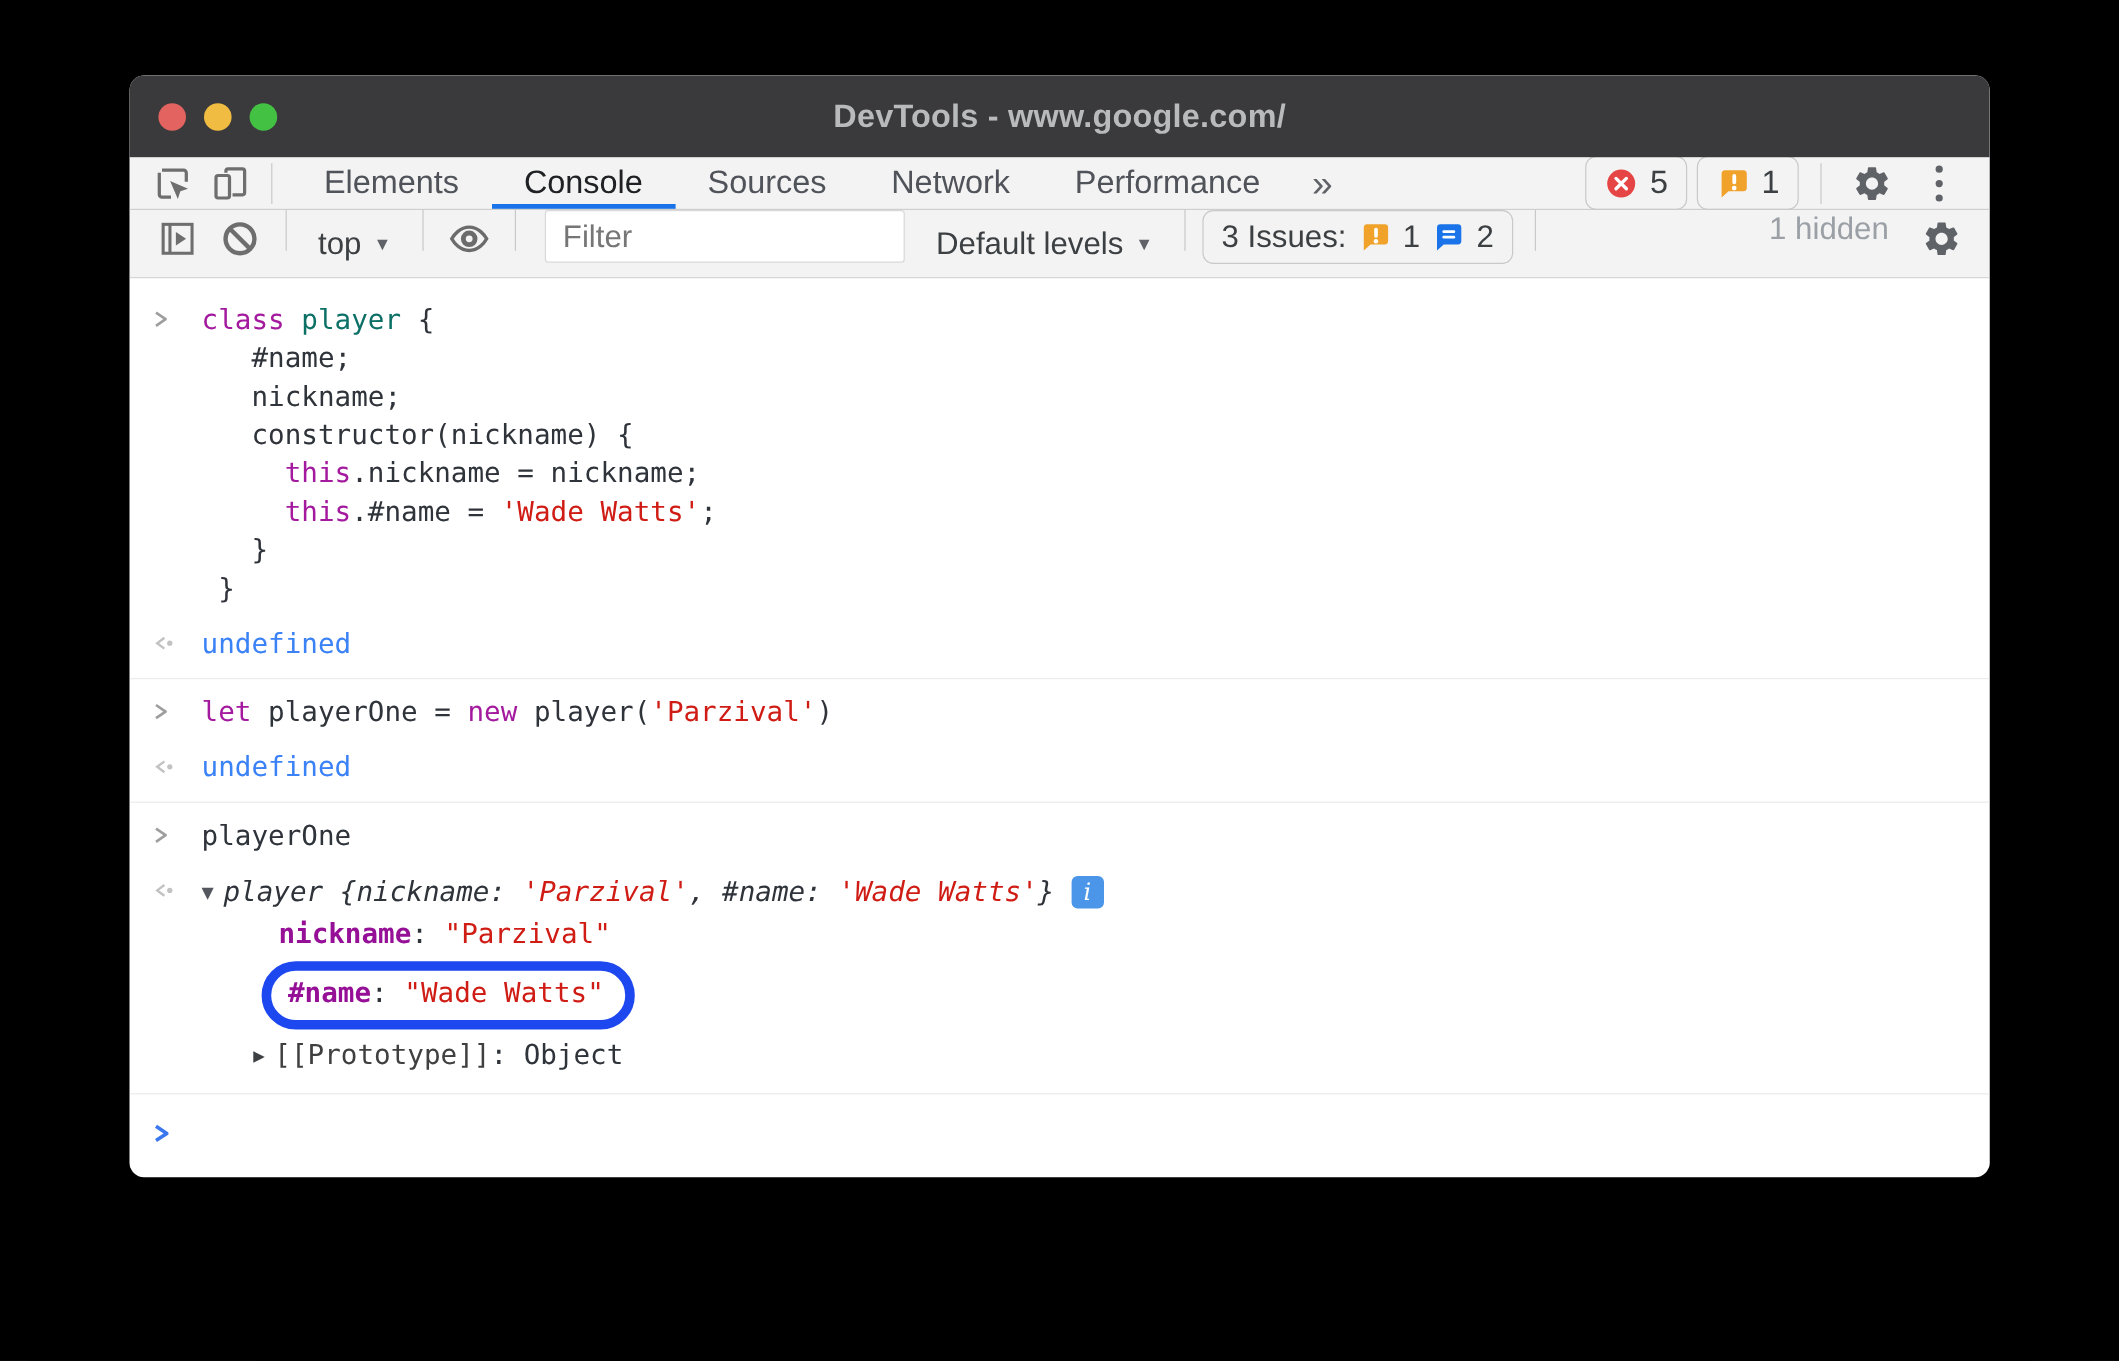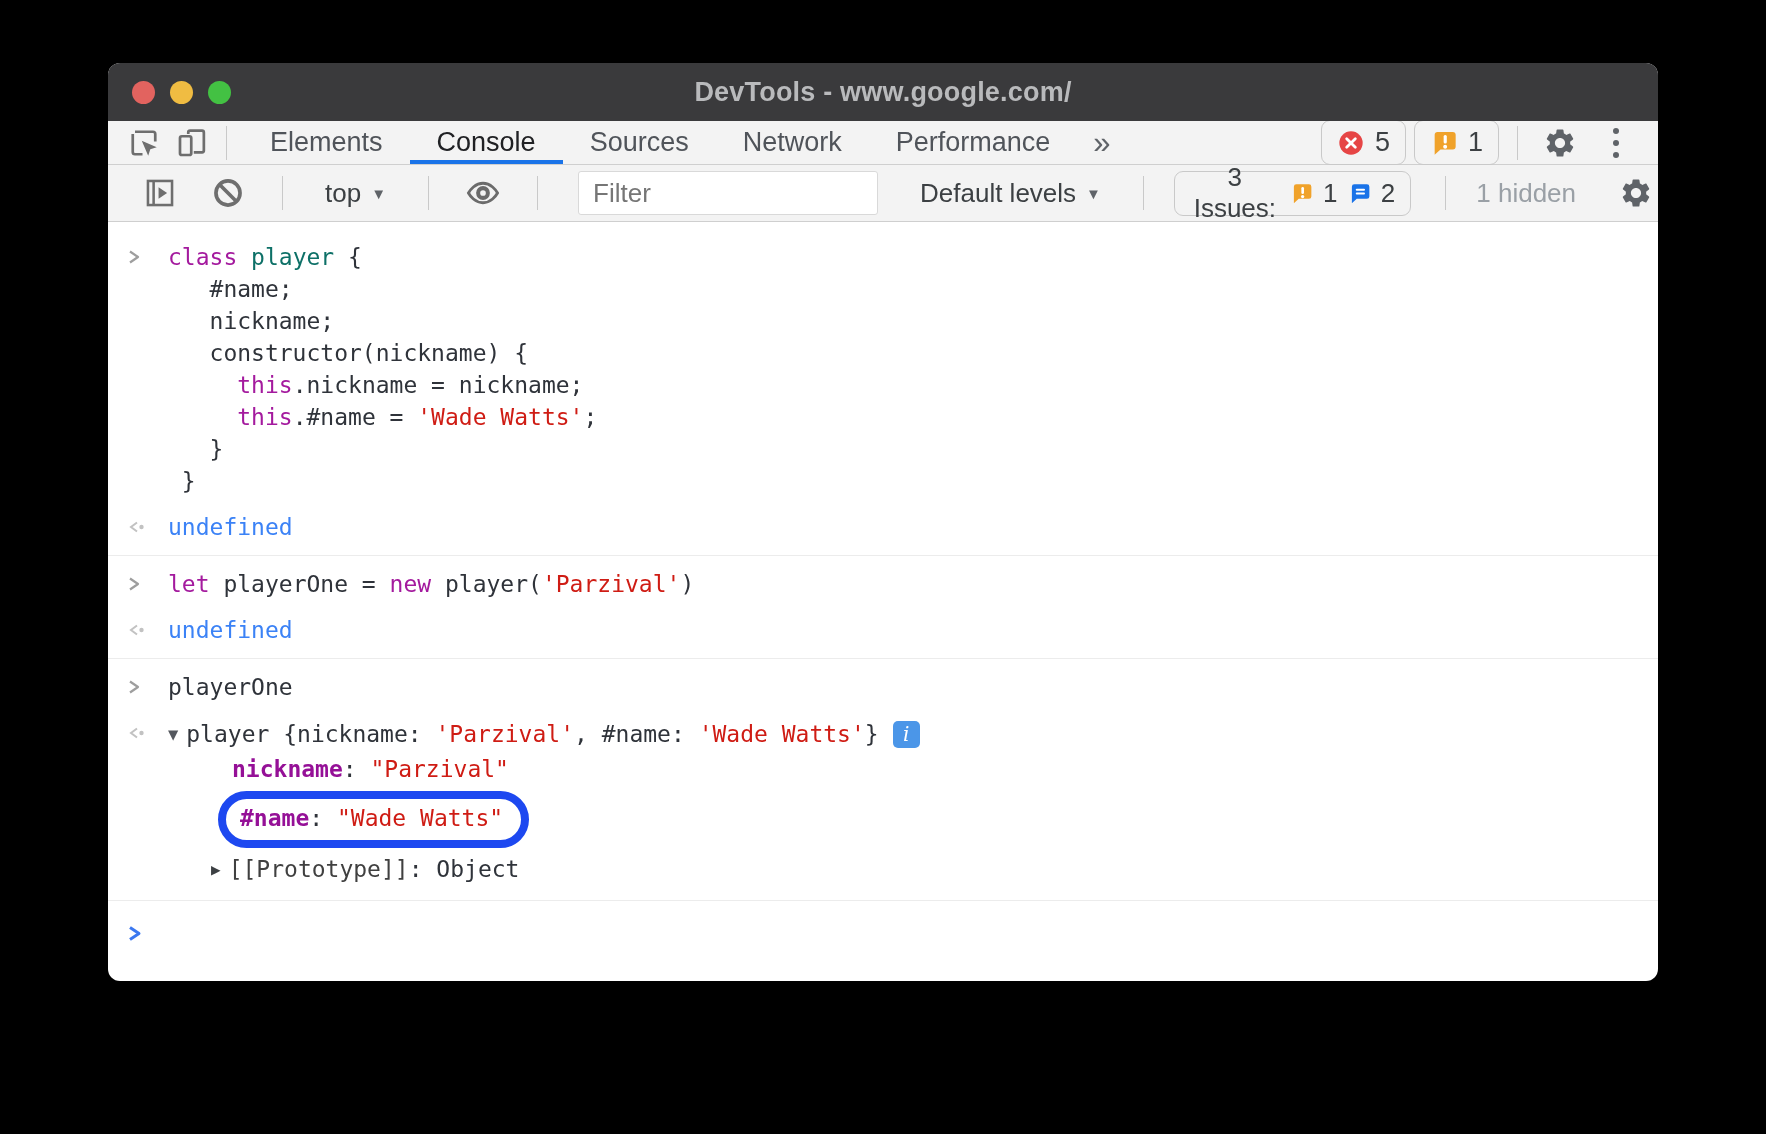--- a/index.html
+++ b/index.html
@@ -11,7 +11,7 @@
             background:#fff; border-radius:12px; overflow:hidden; }
 
   
-  .titlebar { height:58px; background:#3a3a3c; position:relative;
+  .titlebar { height:68px; background:#3a3a3c; position:relative;
               display:flex; align-items:center; justify-content:center; }
   .lights { position:absolute; left:24px; top:0; height:100%; display:flex; align-items:center; gap:15px; }
   .light { width:23px; height:23px; border-radius:50%; border:none; }

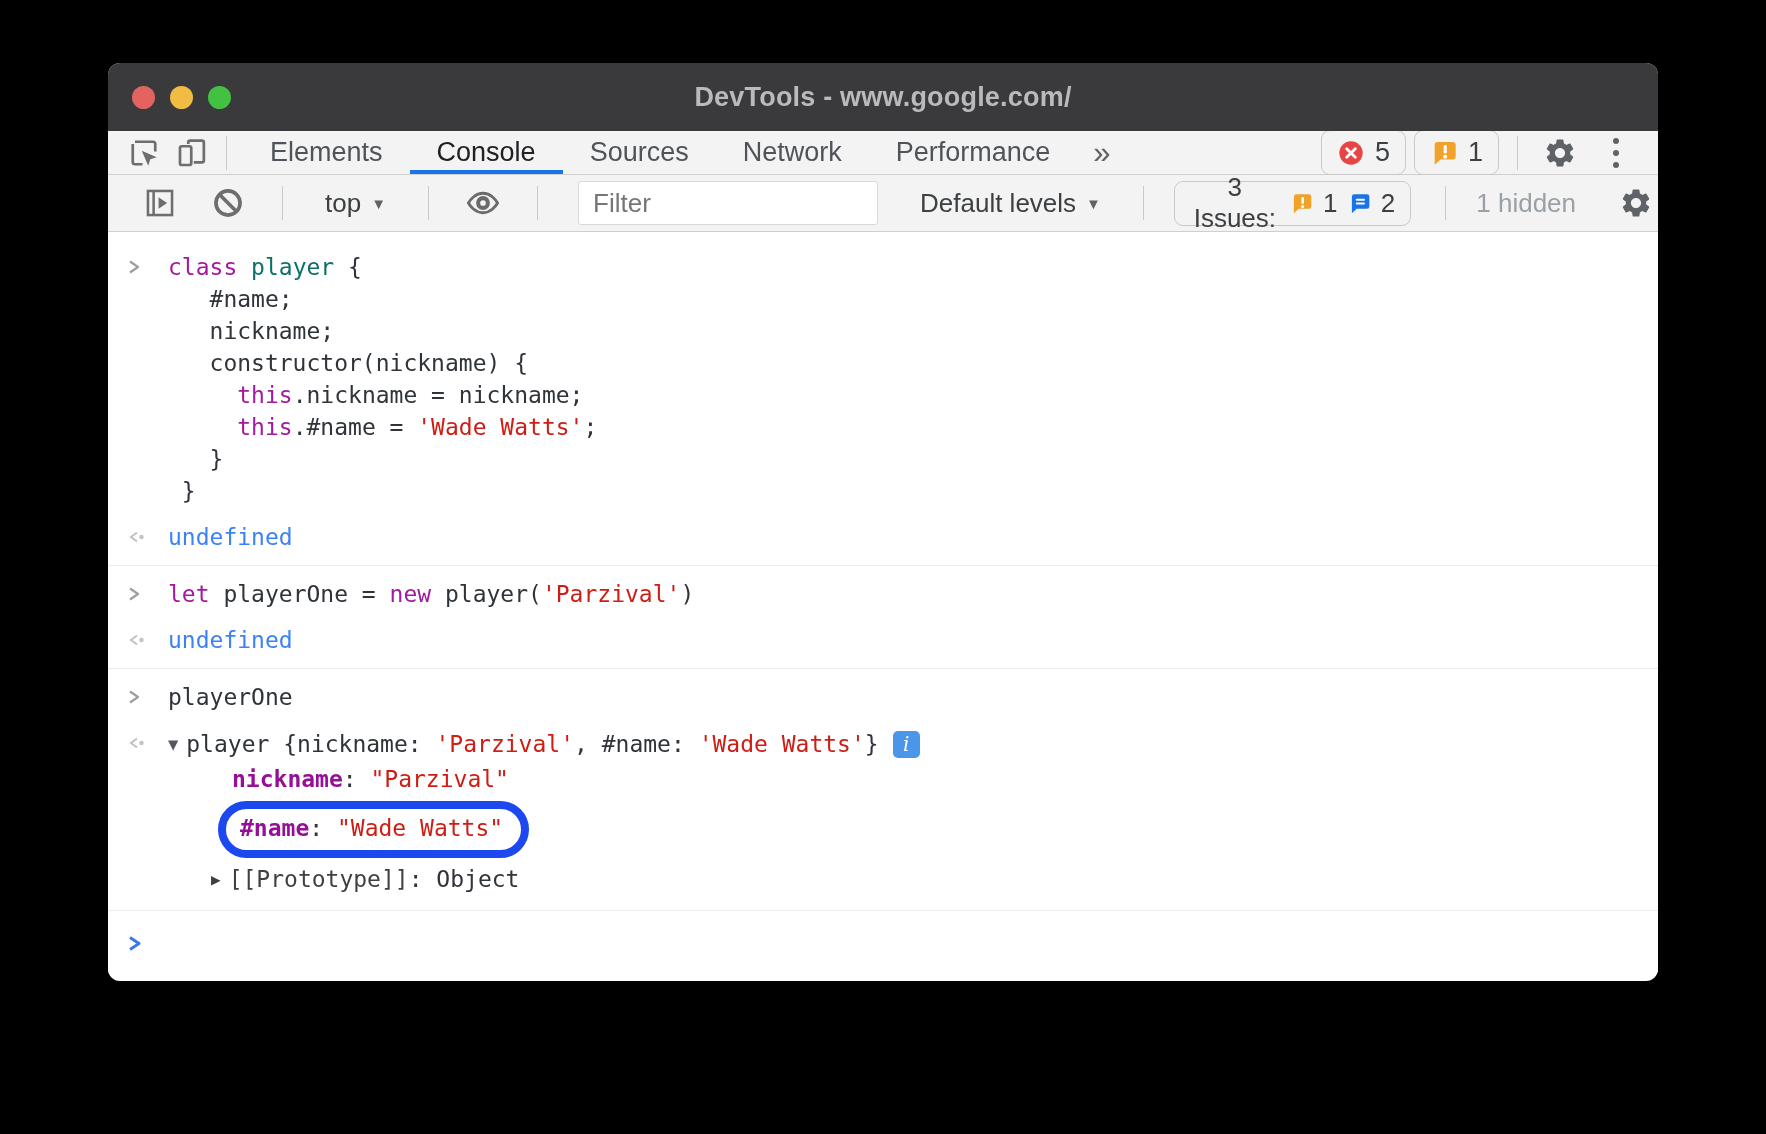--- a/index.html
+++ b/index.html
@@ -38,7 +38,7 @@
 
   
   .toolbar { height:57px; background:#f3f3f3; border-bottom:1px solid #cfcfcf;
-             display:flex; align-items:center; padding:0 28px; gap:20px; }
+             display:flex; padding:0 16px; gap:4px; }
   .tb-label { font-size:26px; color:#3c4043; display:flex; align-items:center; gap:10px;
               padding:0 12px; cursor:pointer; white-space:nowrap; }
   .caret { font-size:15px; color:#5f6368; }

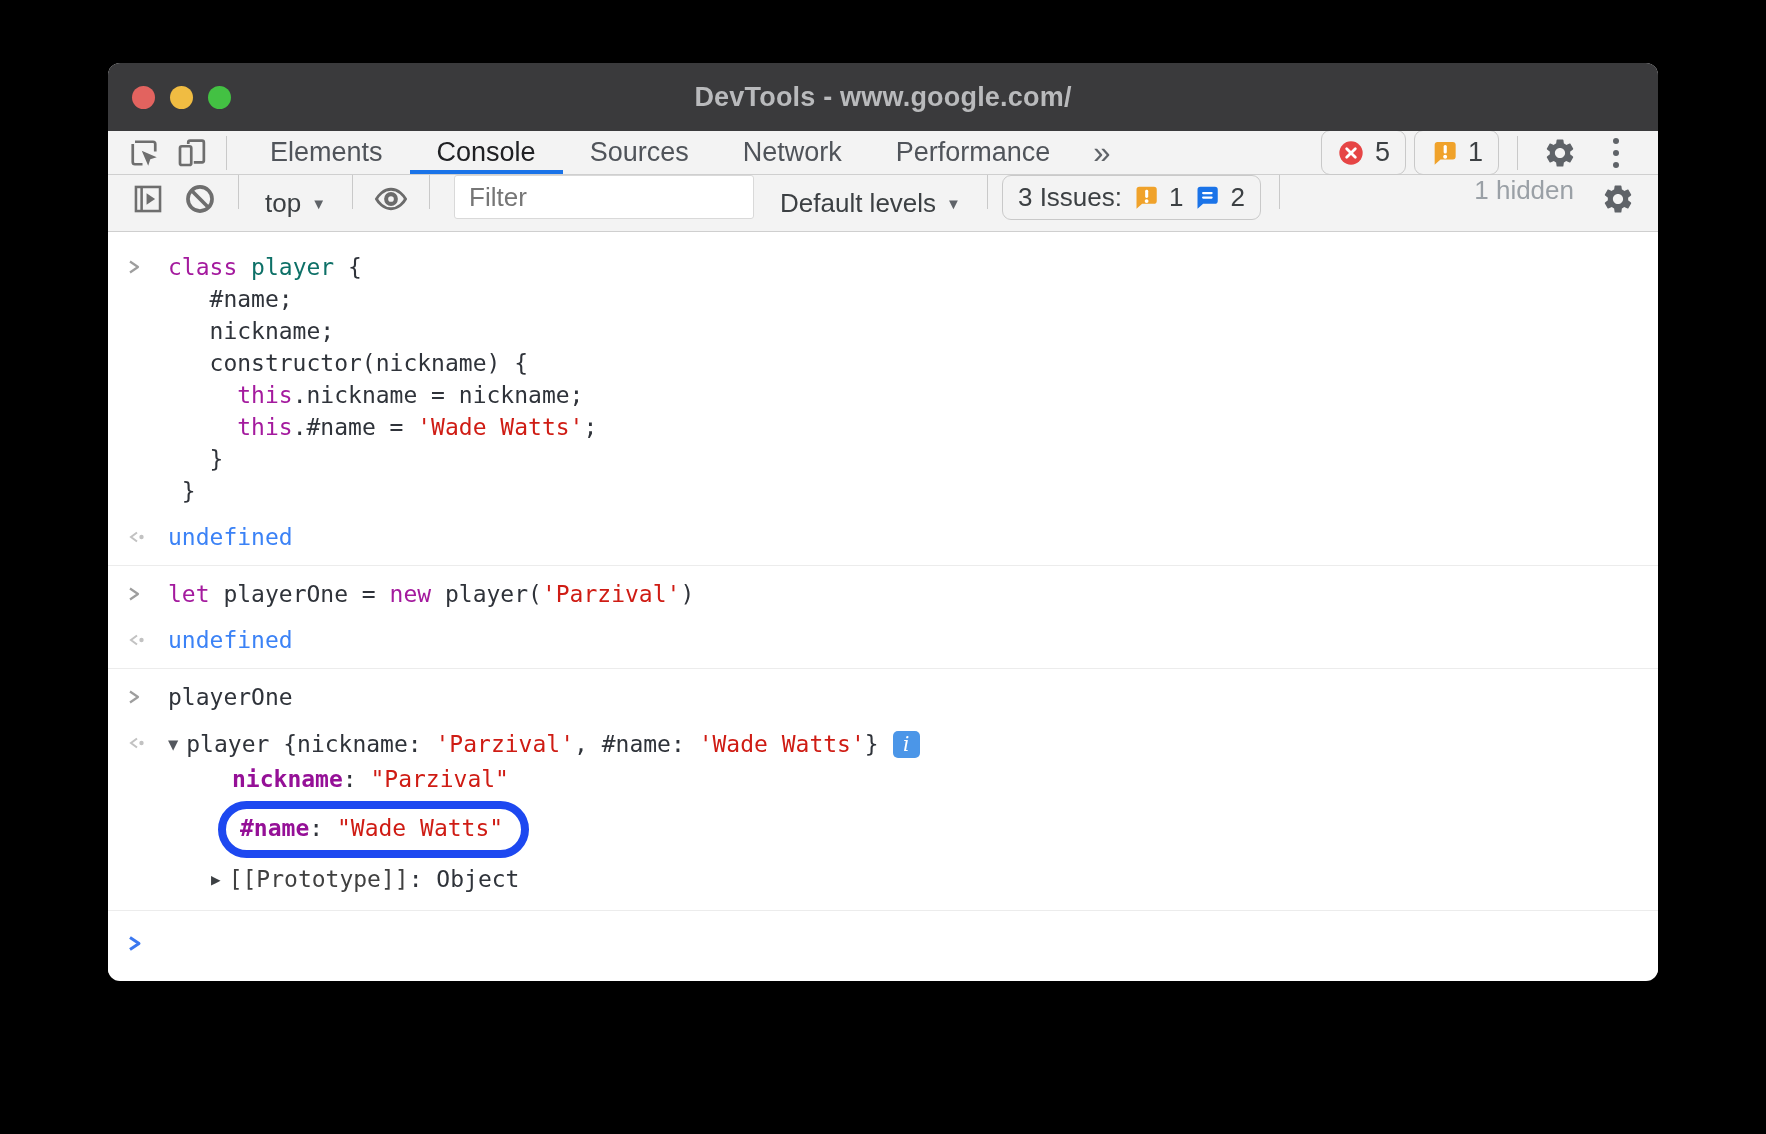--- a/index.html
+++ b/index.html
@@ -64,7 +64,7 @@
 
   .obj-preview { line-height:34px; }
   .obj-preview .tri { color:#54585e; font-size:17px; margin-right:8px; vertical-align:2px; cursor:pointer; }
-  .obj-preview .it { }
+  .obj-preview .it { font-style:italic; }
   .info-badge { display:inline-flex; align-items:center; justify-content:center;
                 width:27px; height:27px; border-radius:5px; background:#4b96e8; color:#fff;
                 font-family:"DejaVu Serif",serif; font-style:italic; font-size:20px;

